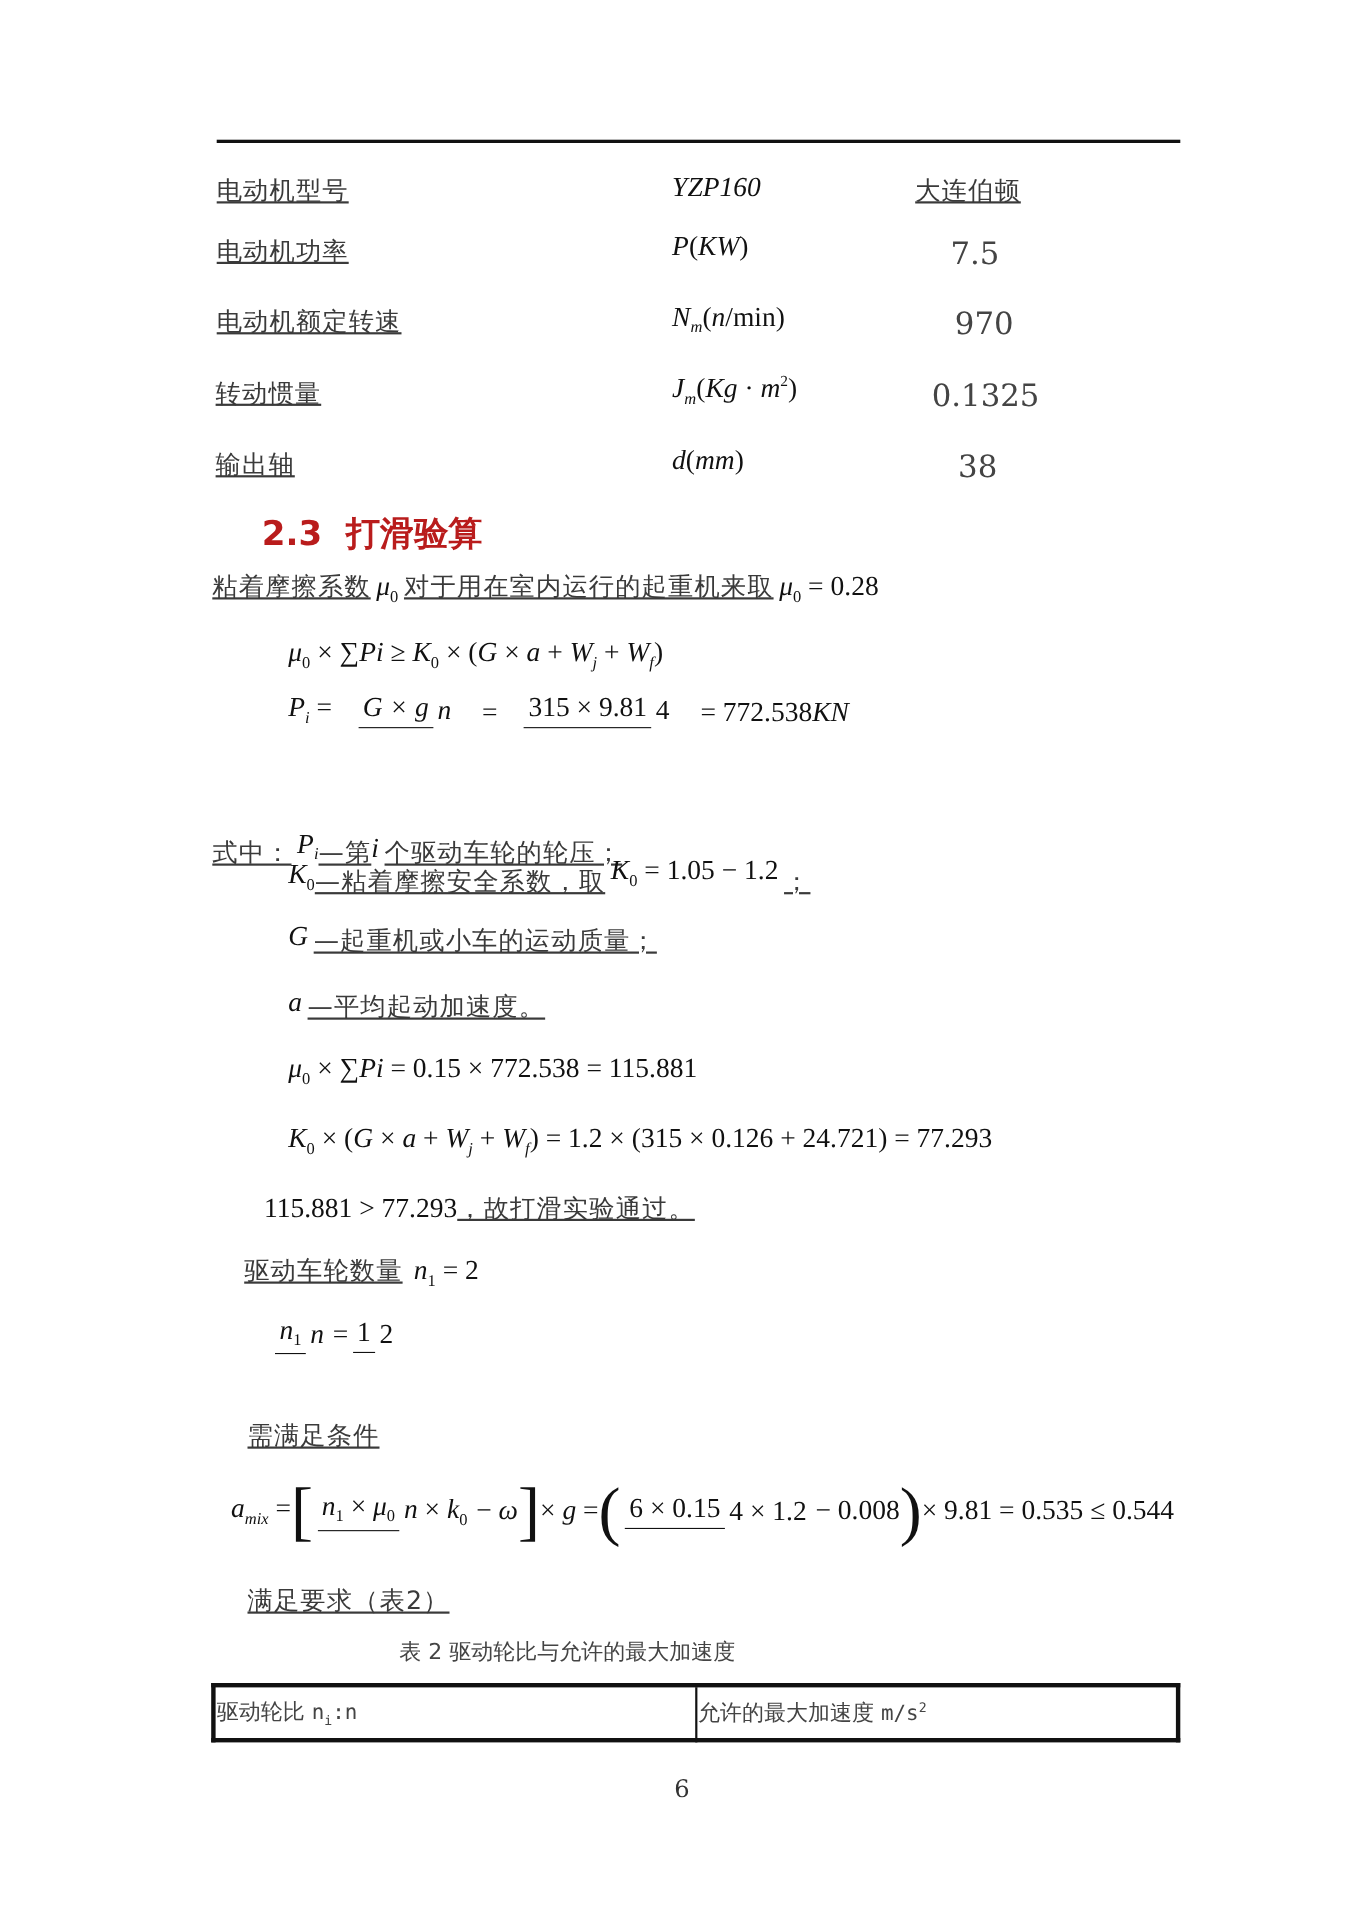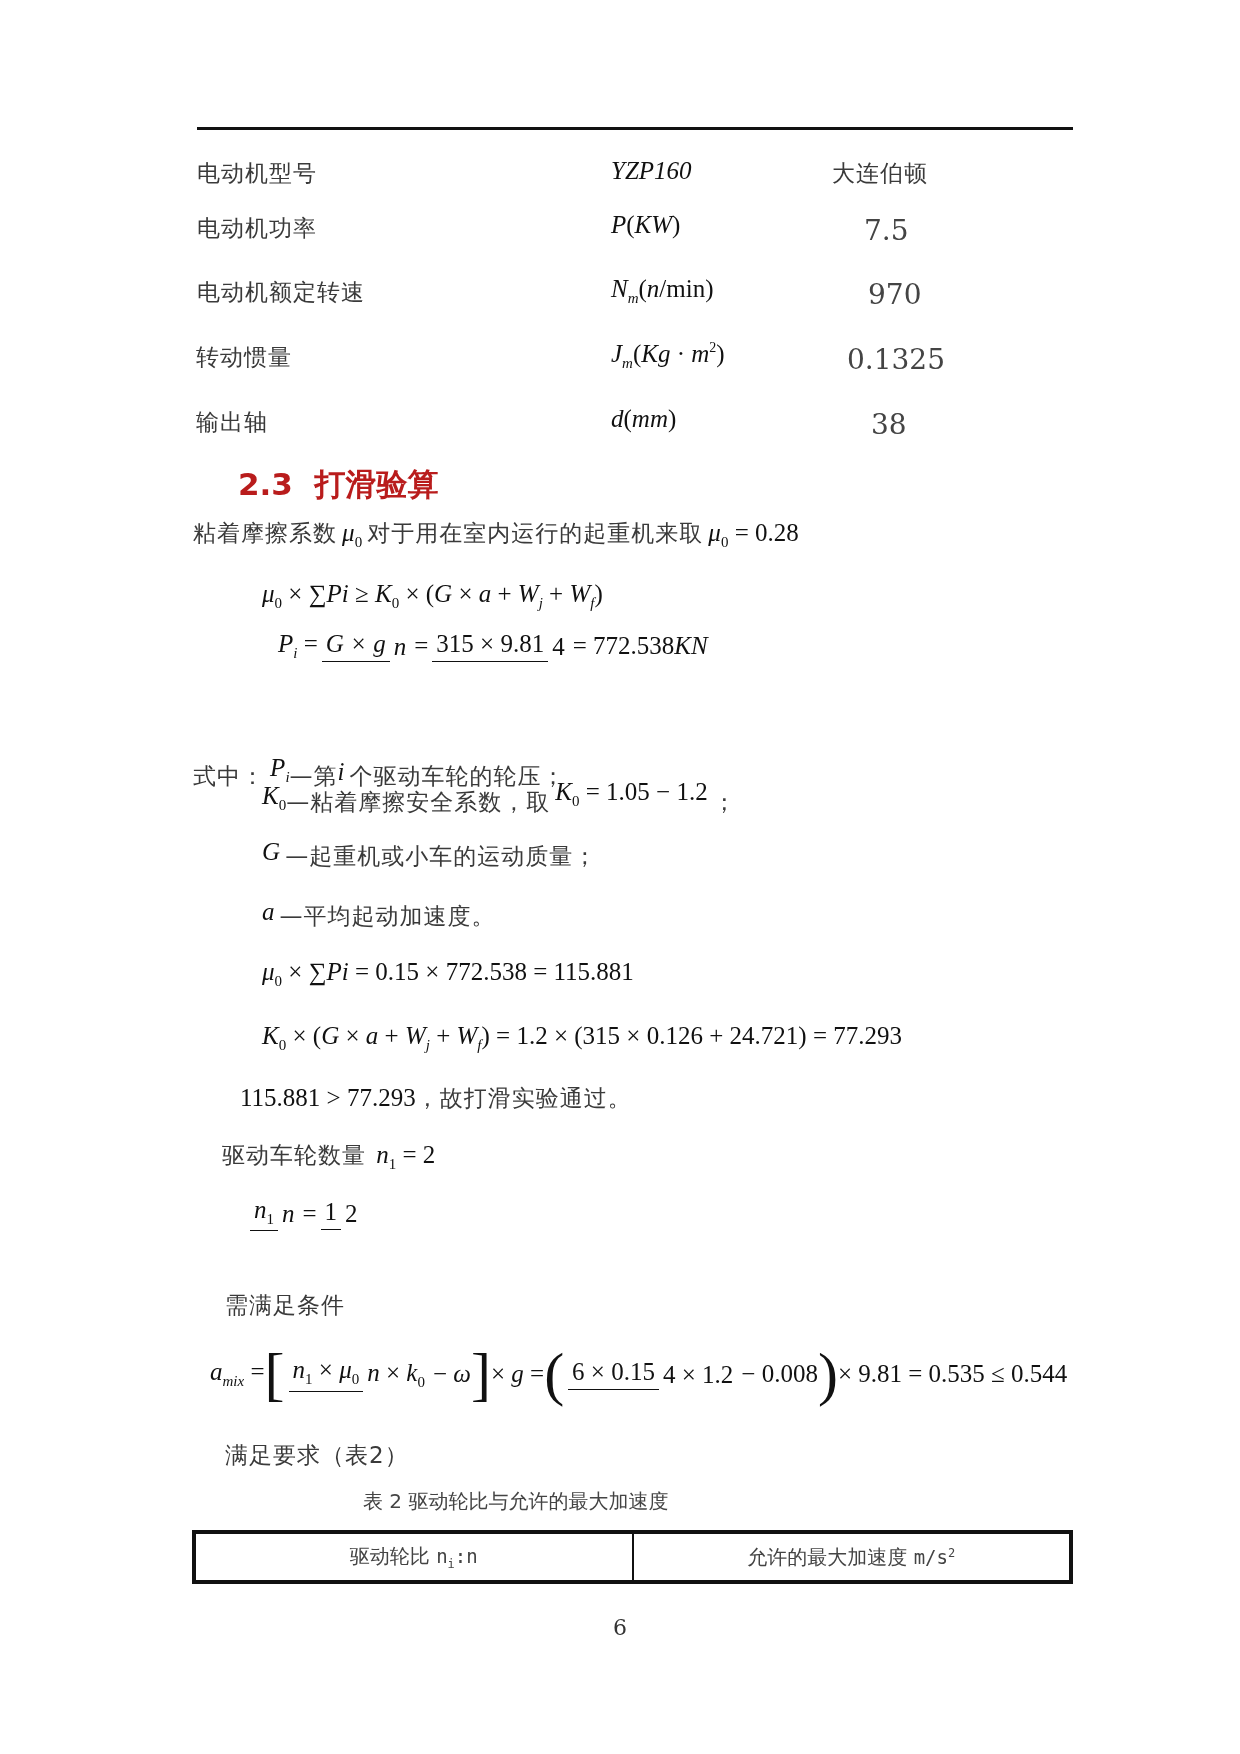--- a/index.html
+++ b/index.html
@@ -6,7 +6,7 @@
   body { width: 1240px; height: 1754px; position: relative; overflow: hidden;
          font-family: "DejaVu Serif", "Liberation Serif", serif; color: #222; }
   .abs { position: absolute; white-space: nowrap; }
-  .cn { font-family: "DejaVu Sans", "Liberation Sans", sans-serif; font-size: 23px; color: #3a3a3a; letter-spacing: 1px; }
+  .cn { font-family: "DejaVu Sans", "Liberation Sans", sans-serif; font-size: 23px; color: #3a3a3a; letter-spacing: 1px; text-decoration: underline; }
   .m { font-family: "Liberation Serif", "DejaVu Serif", serif; font-size: 25px; color: #111; }
   .i { font-style: italic; }
   .sub { font-size: 15px; vertical-align: -6px; font-style: normal; }

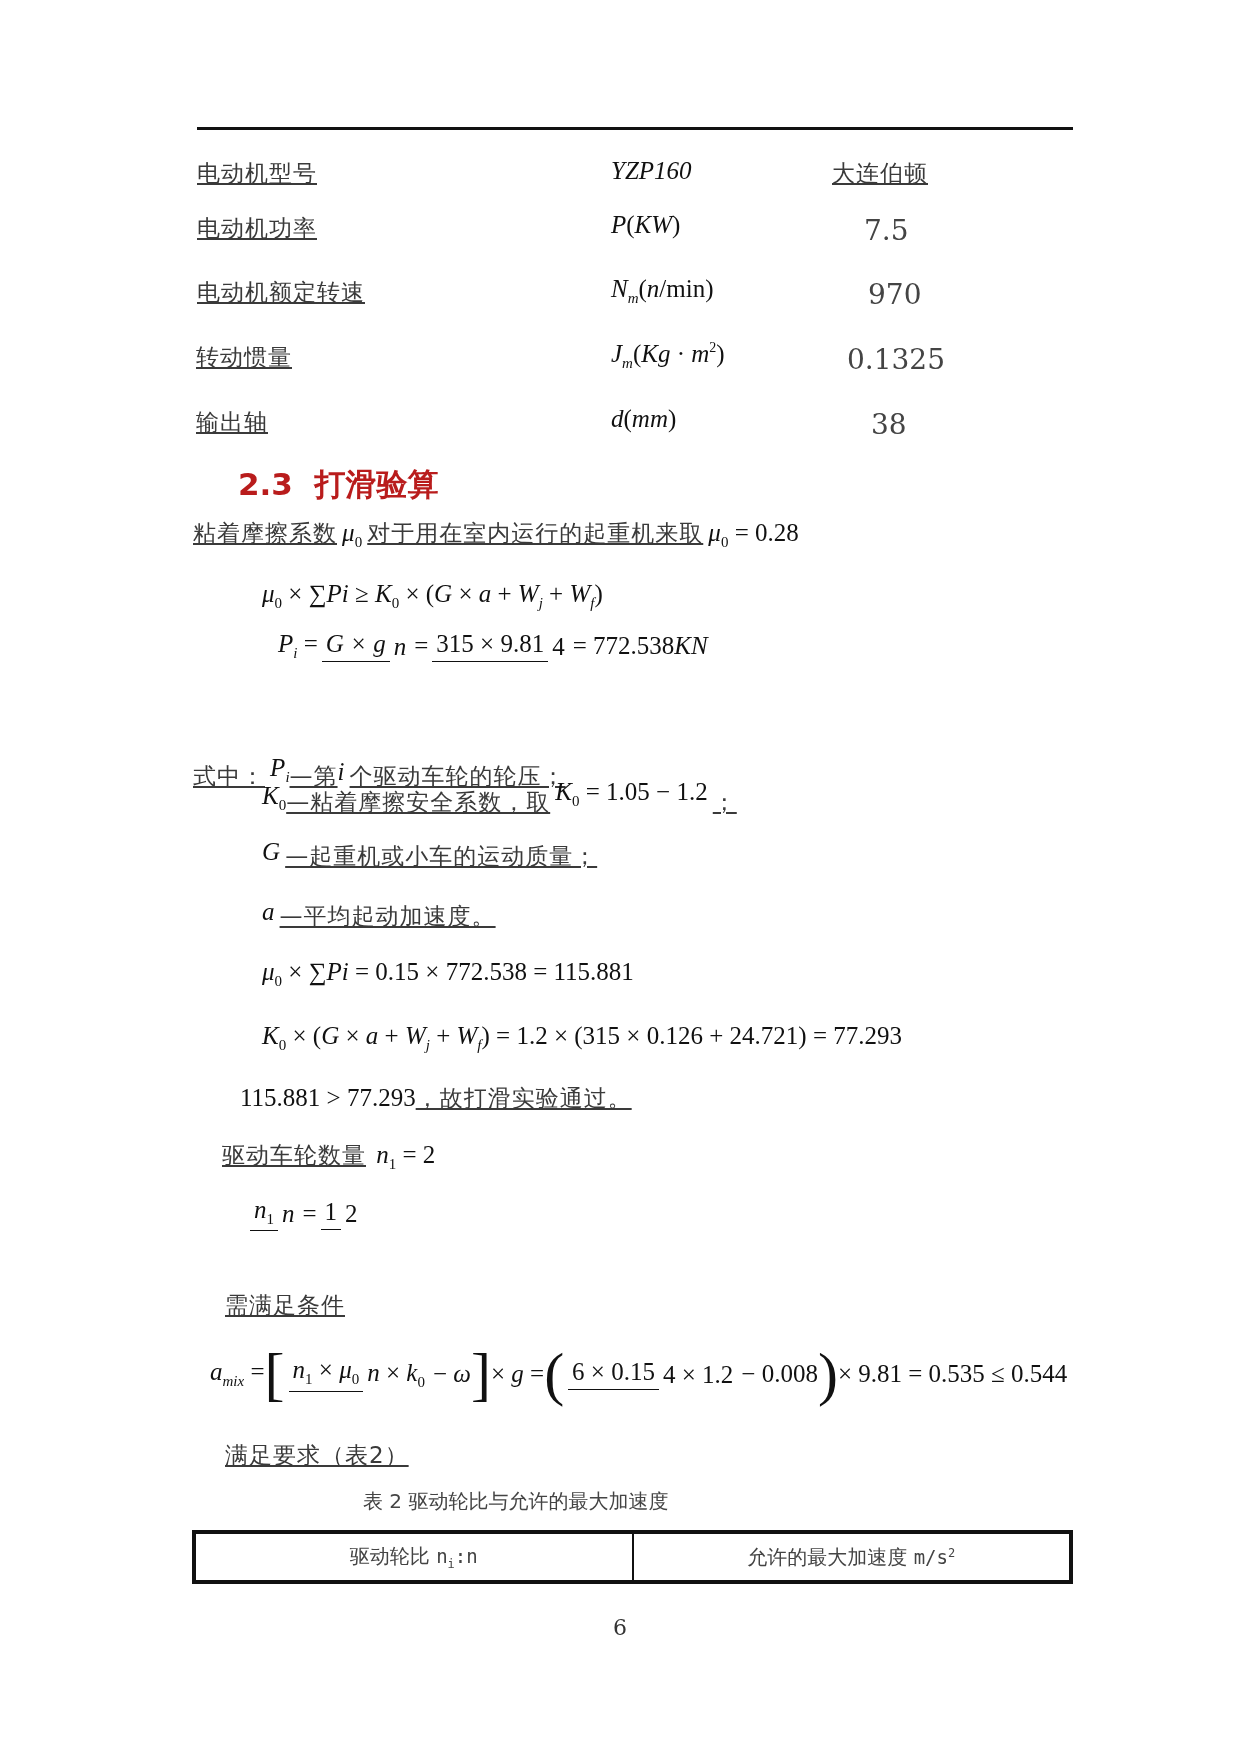--- a/index.html
+++ b/index.html
@@ -68,7 +68,7 @@
   <span class="i">μ</span><span class="sub">0</span> × ∑<span class="i">Pi</span> ≥ <span class="i">K</span><span class="sub">0</span> × (<span class="i">G</span> × <span class="i">a</span> + <span class="i">W</span><span class="subi">j</span> + <span class="i">W</span><span class="subi">f</span>)
 </div>
 
-<div class="abs m" style="left:278px; top:630px; display:flex; align-items:center;">
+<div class="abs m" style="left:262px; top:630px; display:flex; align-items:flex-end;gap:20px;">
   <span><span class="i">P</span><span class="subi">i</span> =</span>
   <span class="frac">
       <span class="num i">G × g</span>

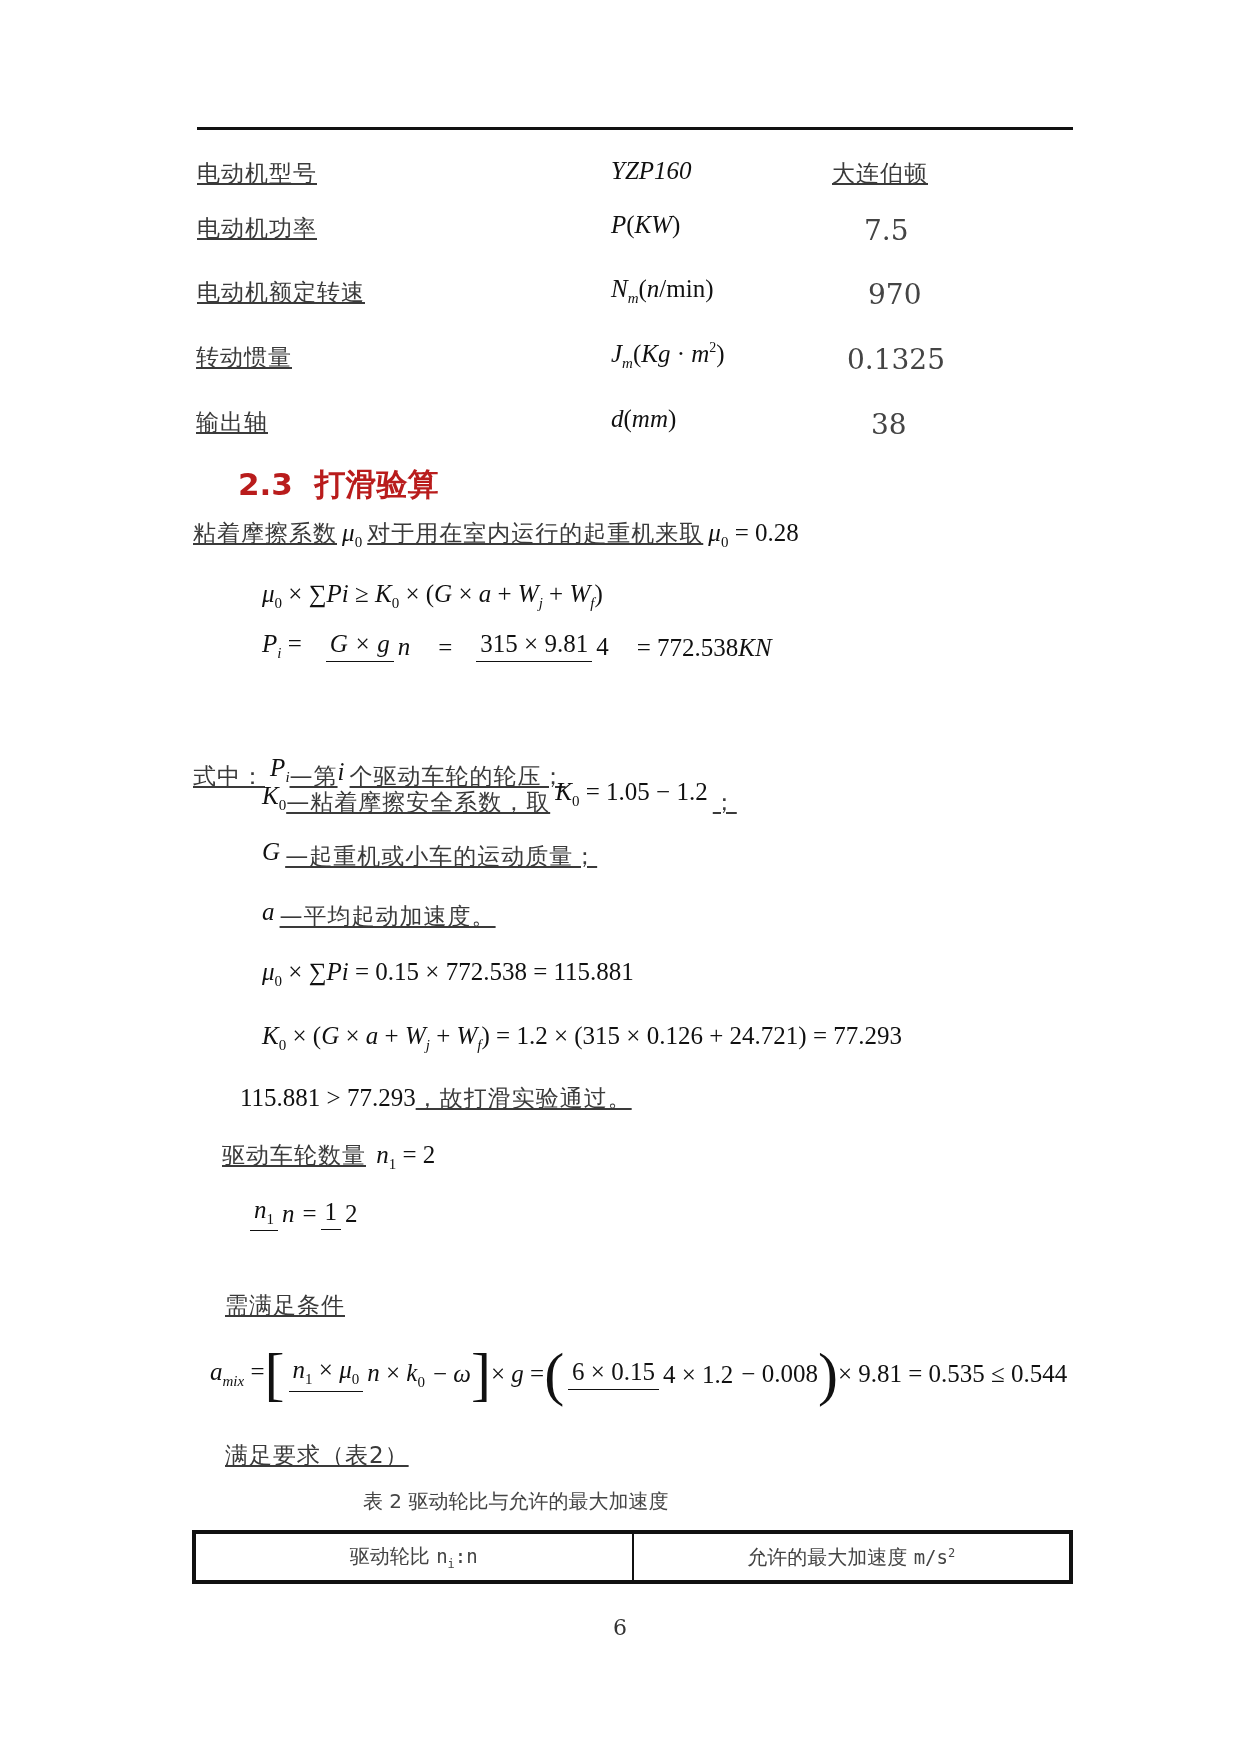--- a/index.html
+++ b/index.html
@@ -21,7 +21,7 @@
   .brk { font-size: 60px; font-weight: 100; vertical-align: middle; line-height: 1; }
   .caption { font-family: "DejaVu Sans", "Liberation Sans", sans-serif; font-size: 20px; color: #444; }
   table.t2 { position: absolute; left: 192px; top: 1530px; width: 881px; height: 54px; border-collapse: collapse; border: 4px solid #111; }
-  table.t2 td { border: 2px solid #111; text-align: center; font-family: "DejaVu Sans", "Liberation Sans", sans-serif; font-size: 20px; color: #444; width: 50%; }
+  table.t2 td { border: 2px solid #111; text-align: left; font-family: "DejaVu Sans", "Liberation Sans", sans-serif; font-size: 20px; color: #444; width: 50%; }
   .mono { font-family: "DejaVu Sans Mono", "Liberation Mono", monospace; font-size: 19px; }
   .pageno { font-family: "DejaVu Serif", serif; font-size: 22px; color: #333; }
 </style>

